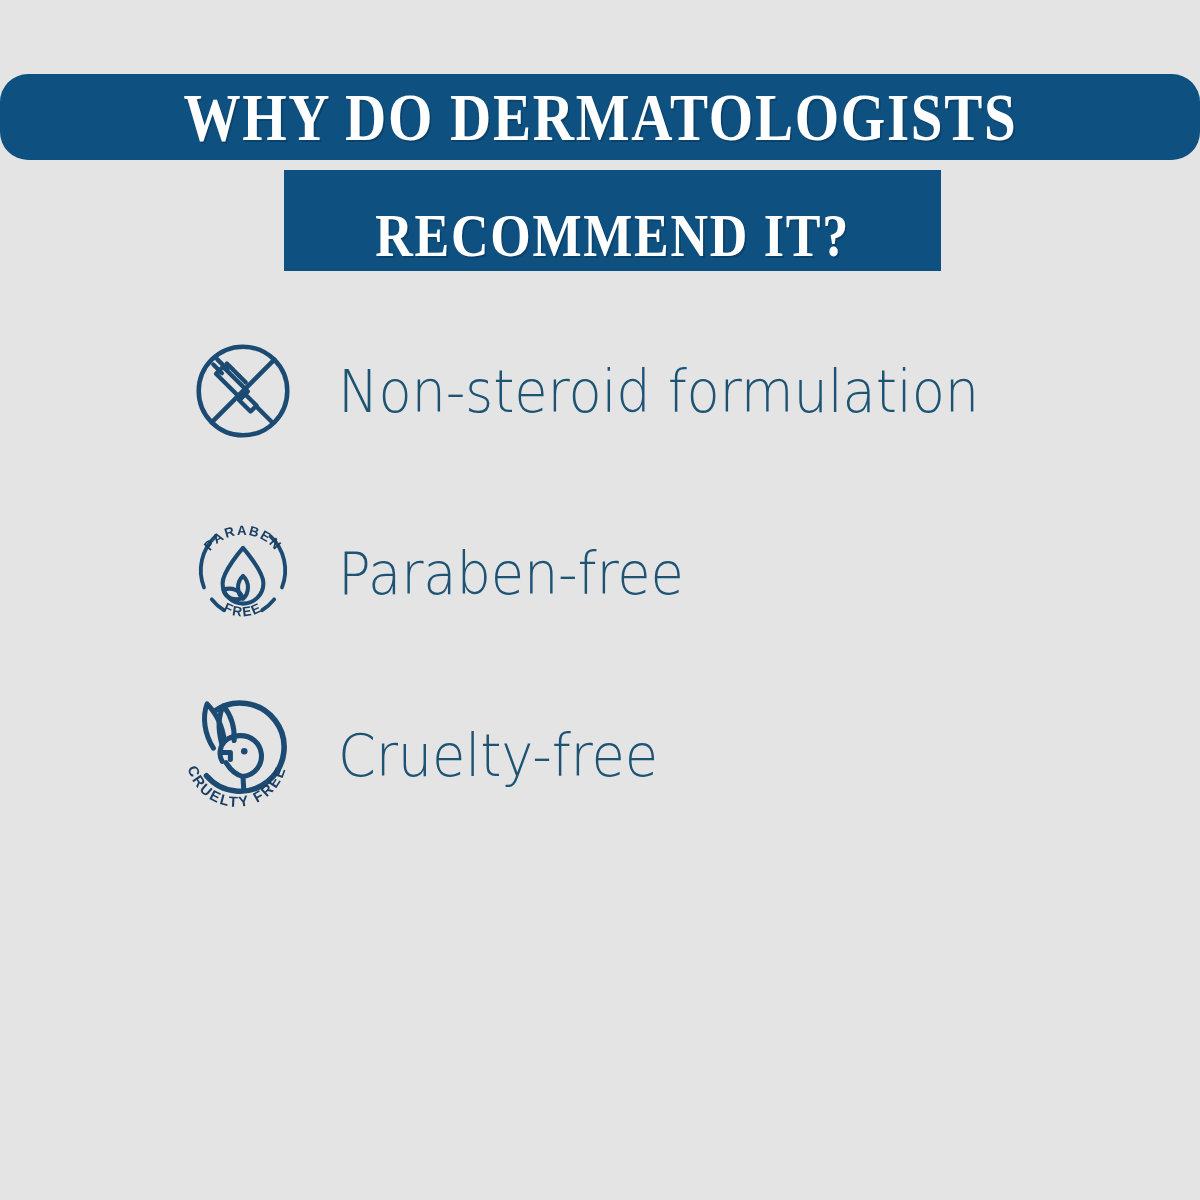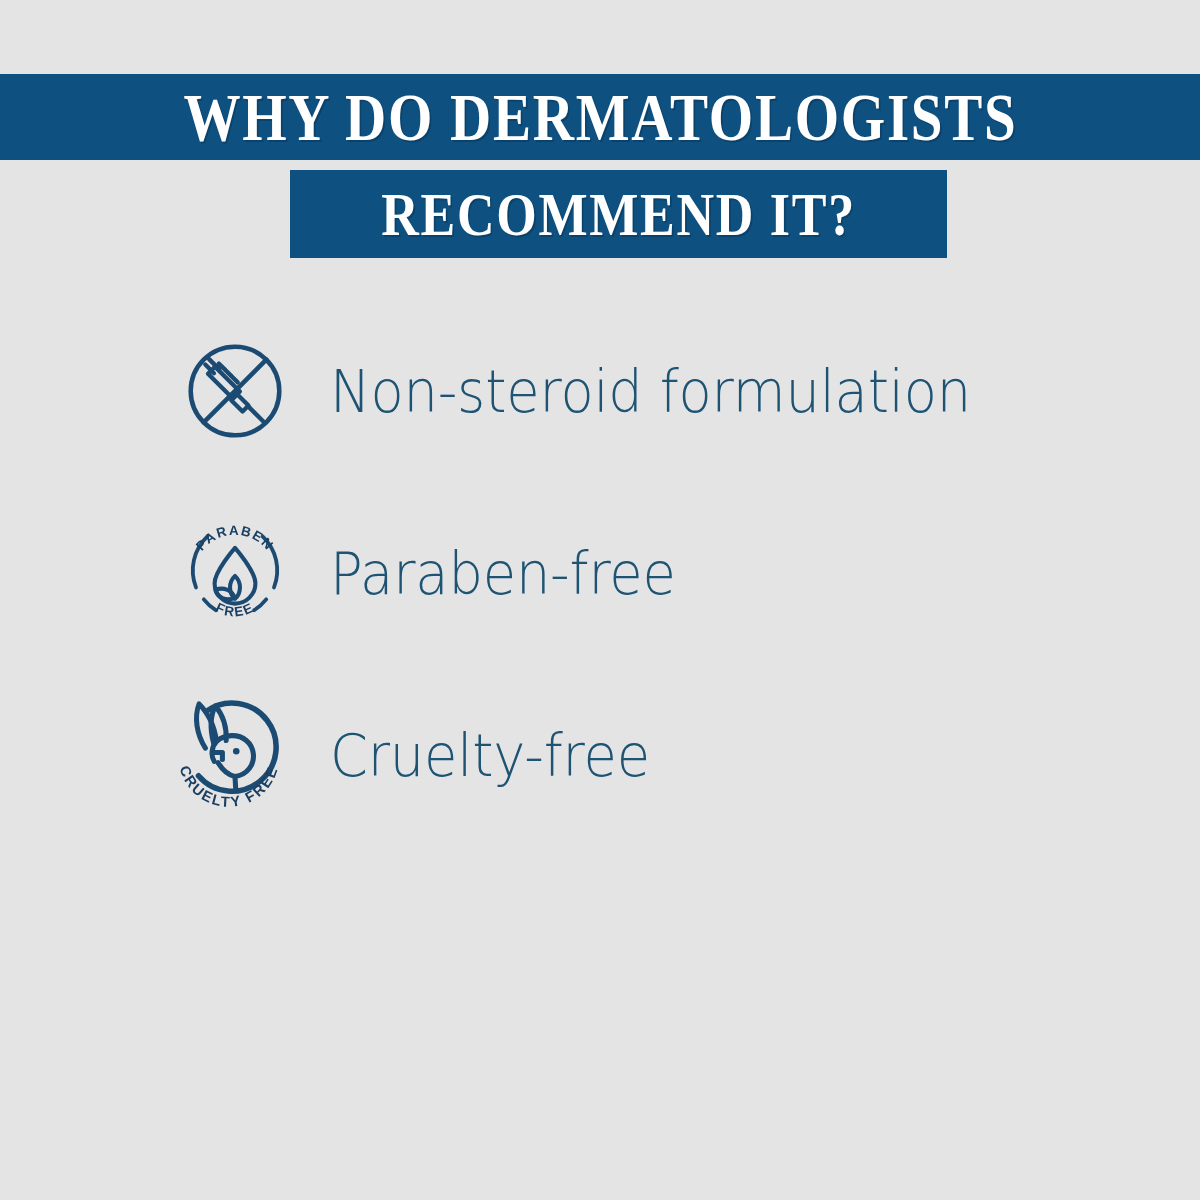--- a/index.html
+++ b/index.html
@@ -35,6 +35,7 @@
     top: 74px;
     width: 1200px;
     height: 86px;
+    border-radius: 28px;
   }
   .banner-line2 {
     position: absolute;

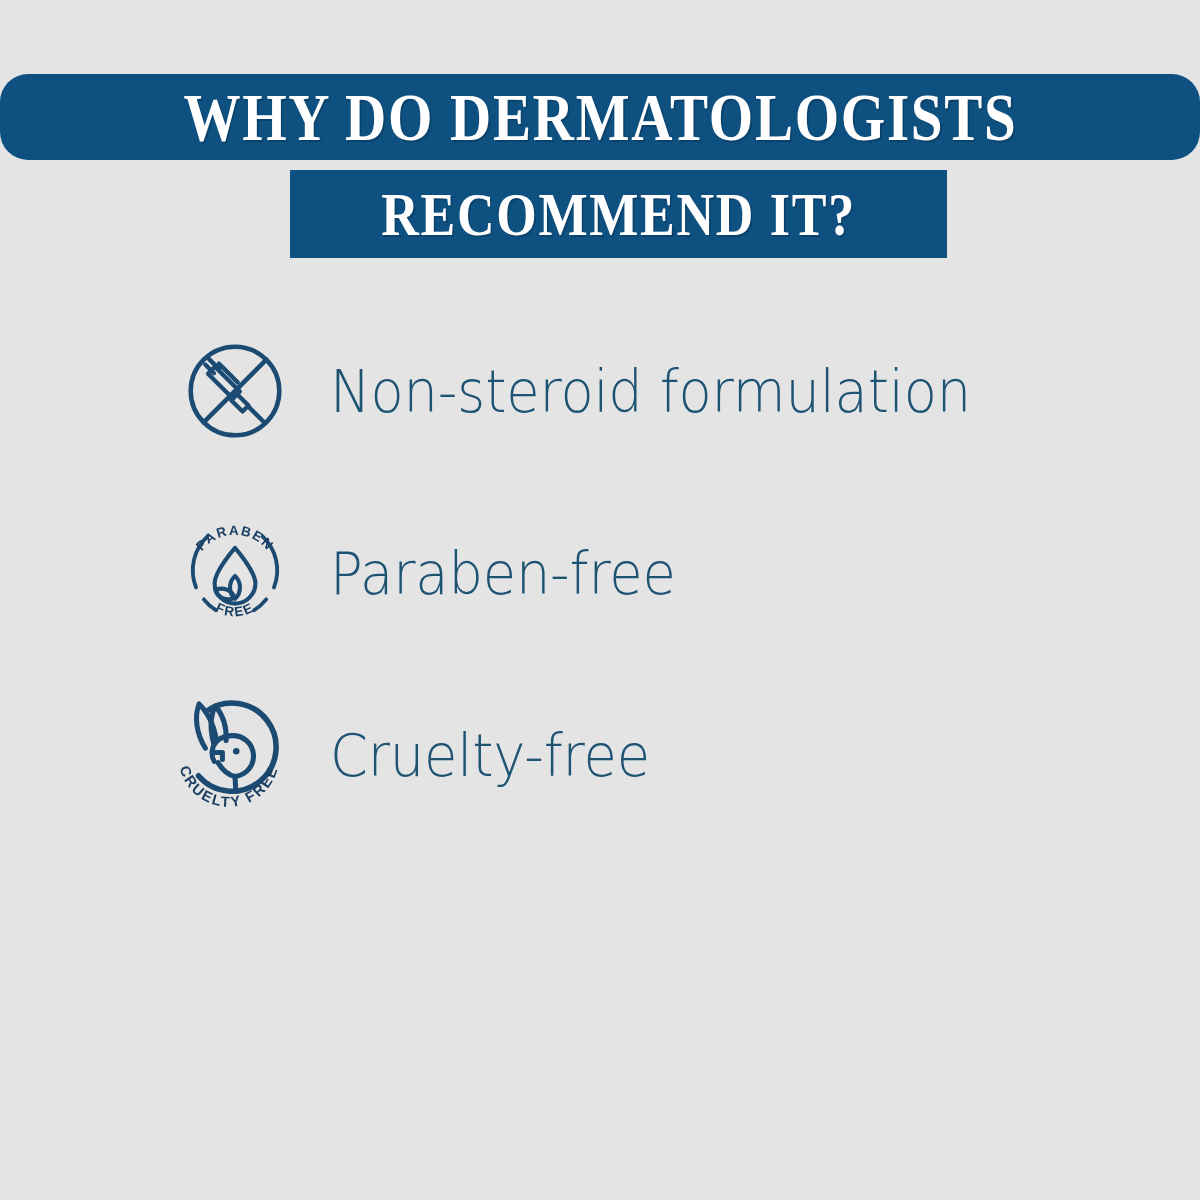--- a/index.html
+++ b/index.html
@@ -39,10 +39,11 @@
   }
   .banner-line2 {
     position: absolute;
-    left: 290px;
+    left: 284px;
     top: 170px;
     width: 657px;
-    height: 88px;
+    height: 101px;
+    align-items: flex-end;
   }
   .banner-text {
     color: #ffffff;

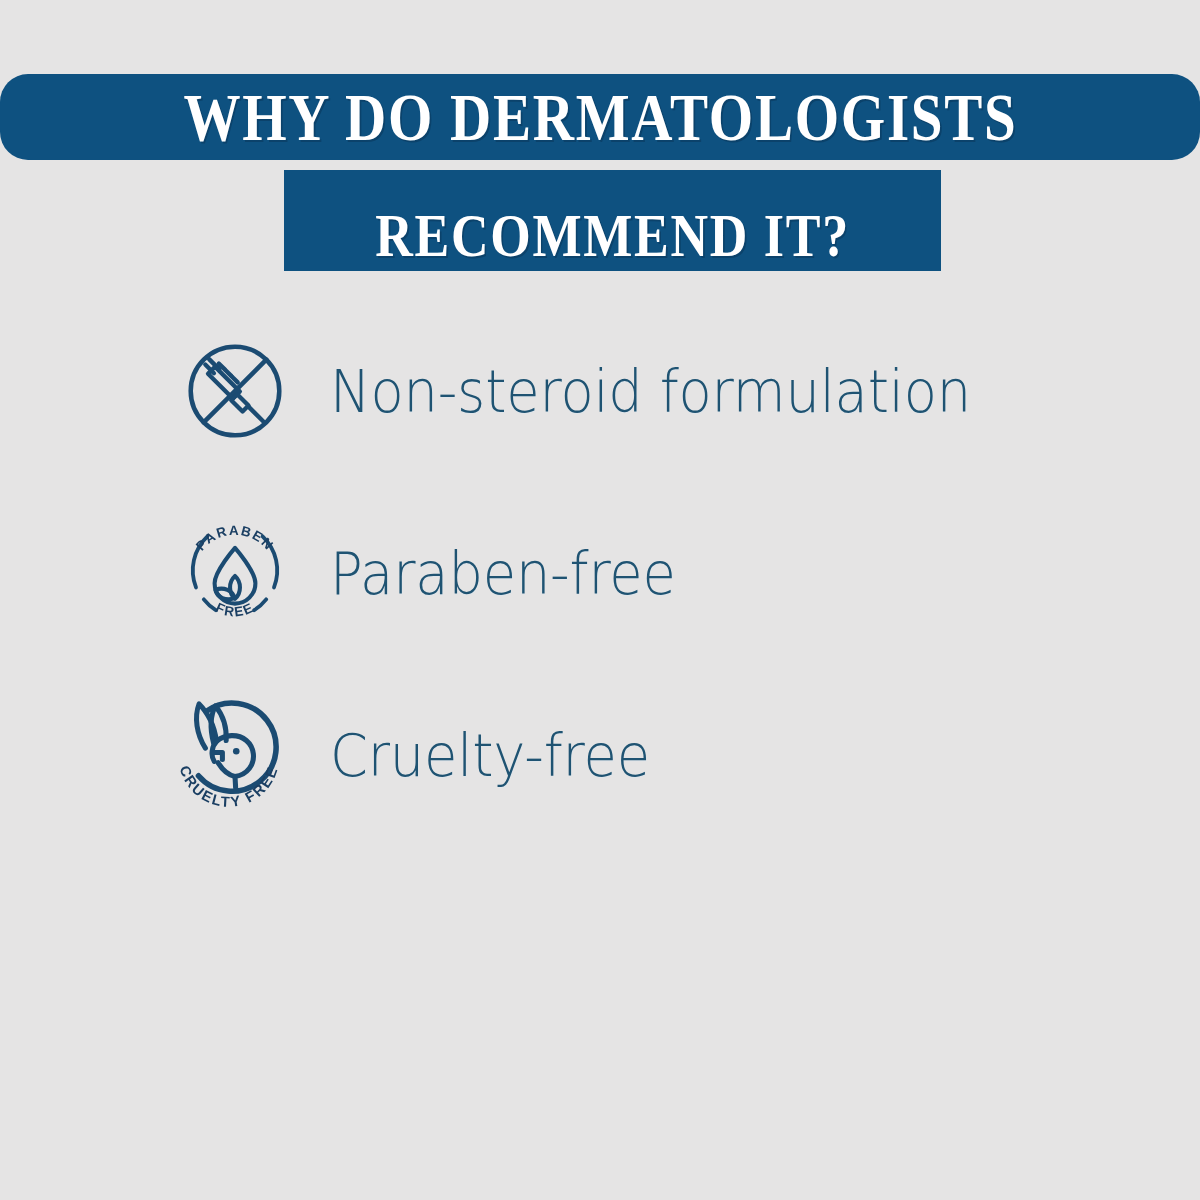--- a/index.html
+++ b/index.html
@@ -64,6 +64,7 @@
     left: 0;
     top: 300px;
     width: 1172px;
+    padding-left: 8px;
   }
   .feature-row {
     position: relative;

